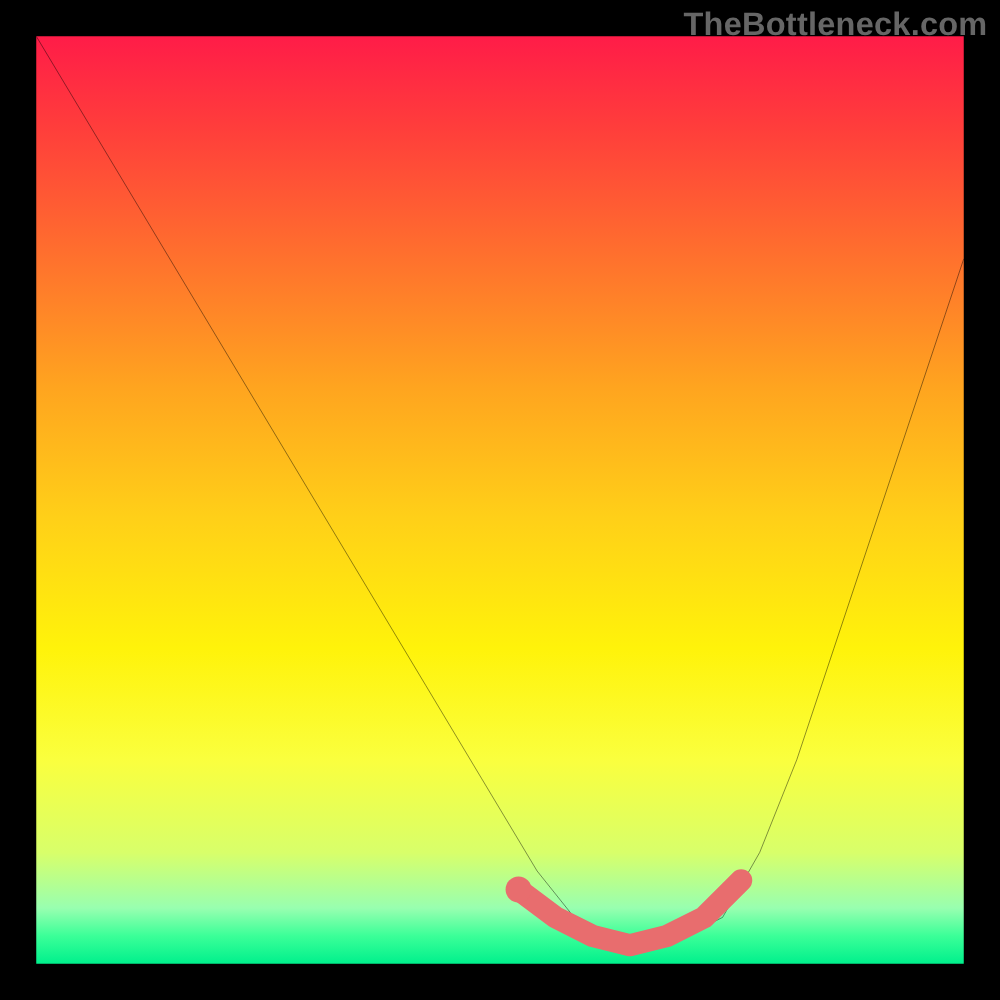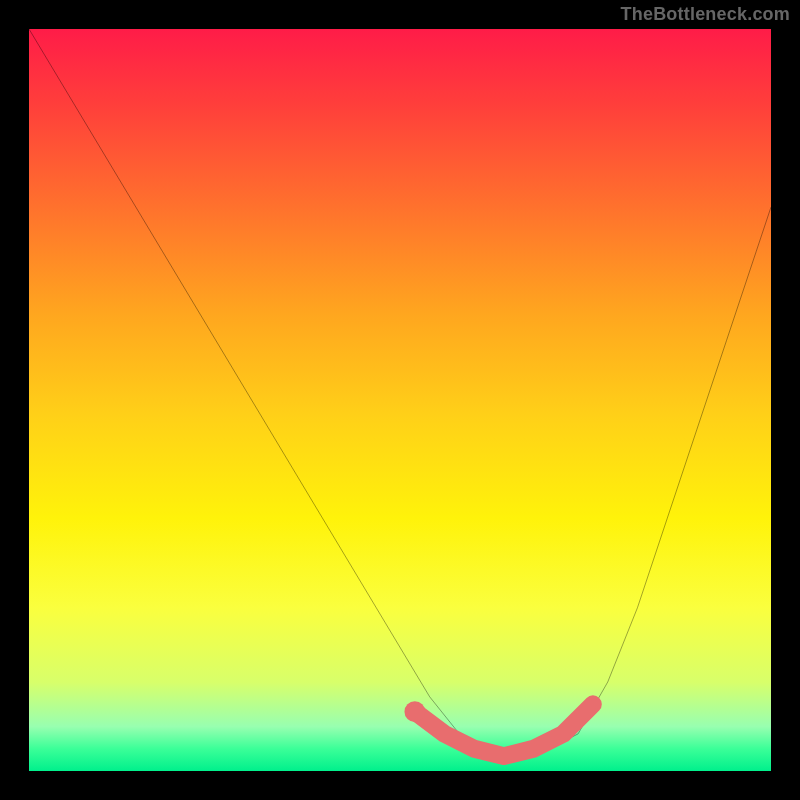--- a/index.html
+++ b/index.html
@@ -22,7 +22,7 @@
     top: 4px;
     right: 10px;
     color: #666;
-    font-size: 18px;
+    font-size: 26px;
     font-weight: 600;
     letter-spacing: 0.2px;
     z-index: 4;

